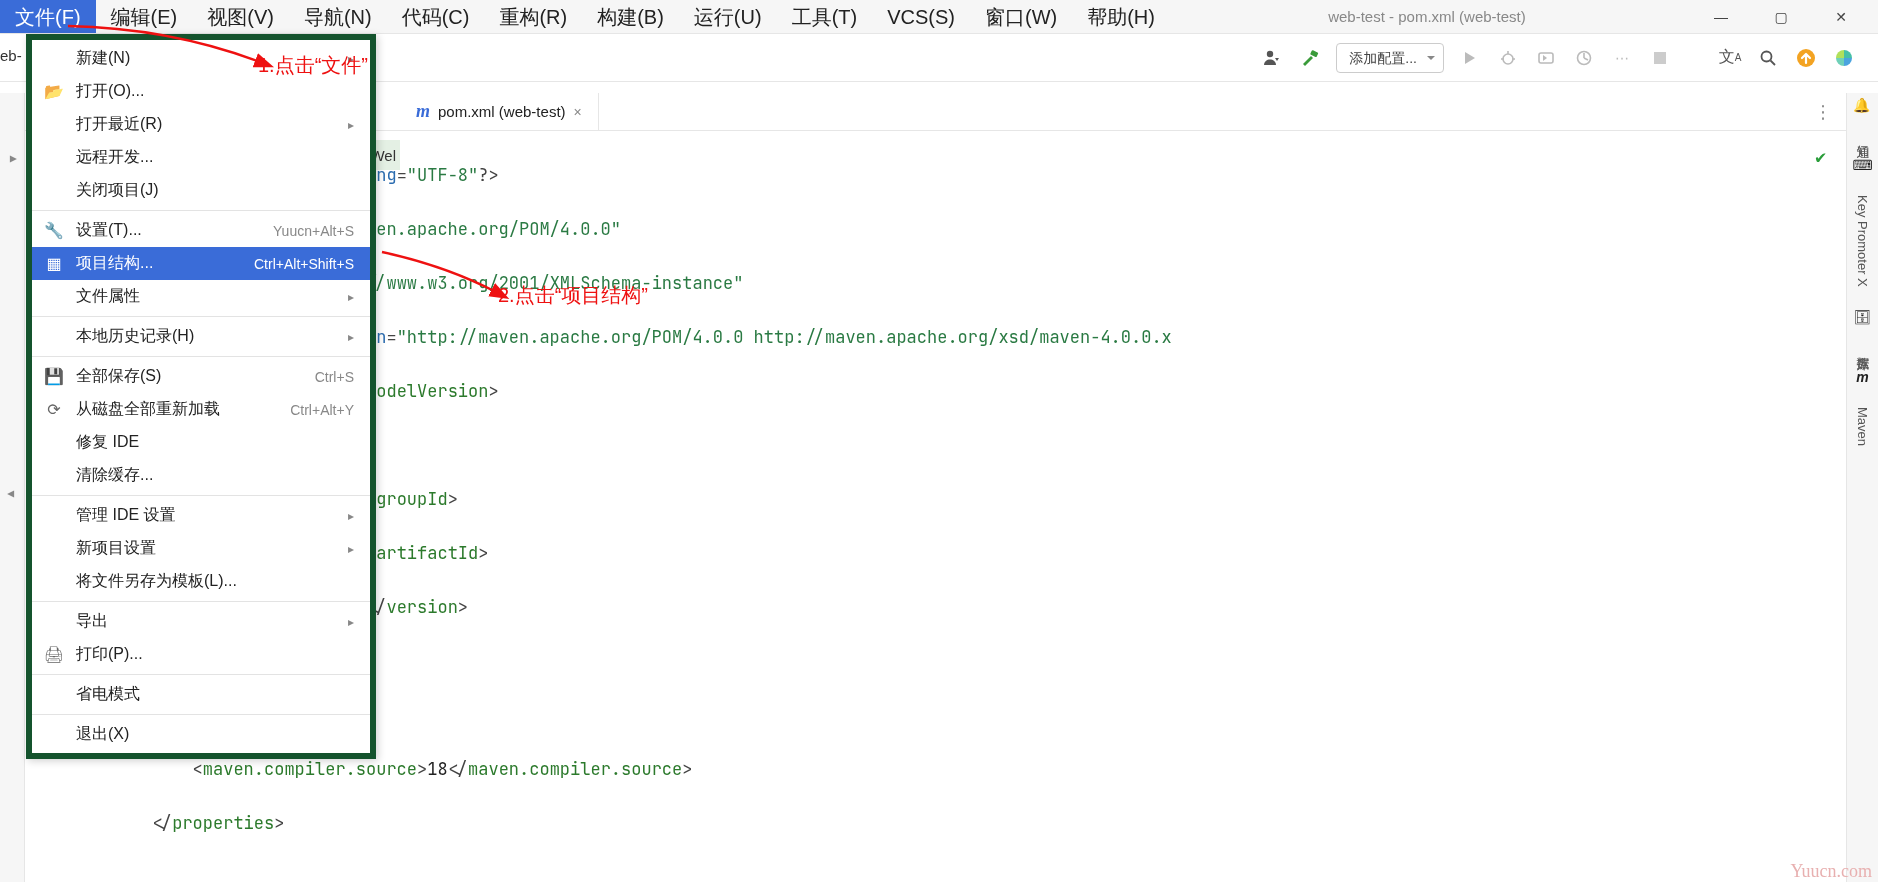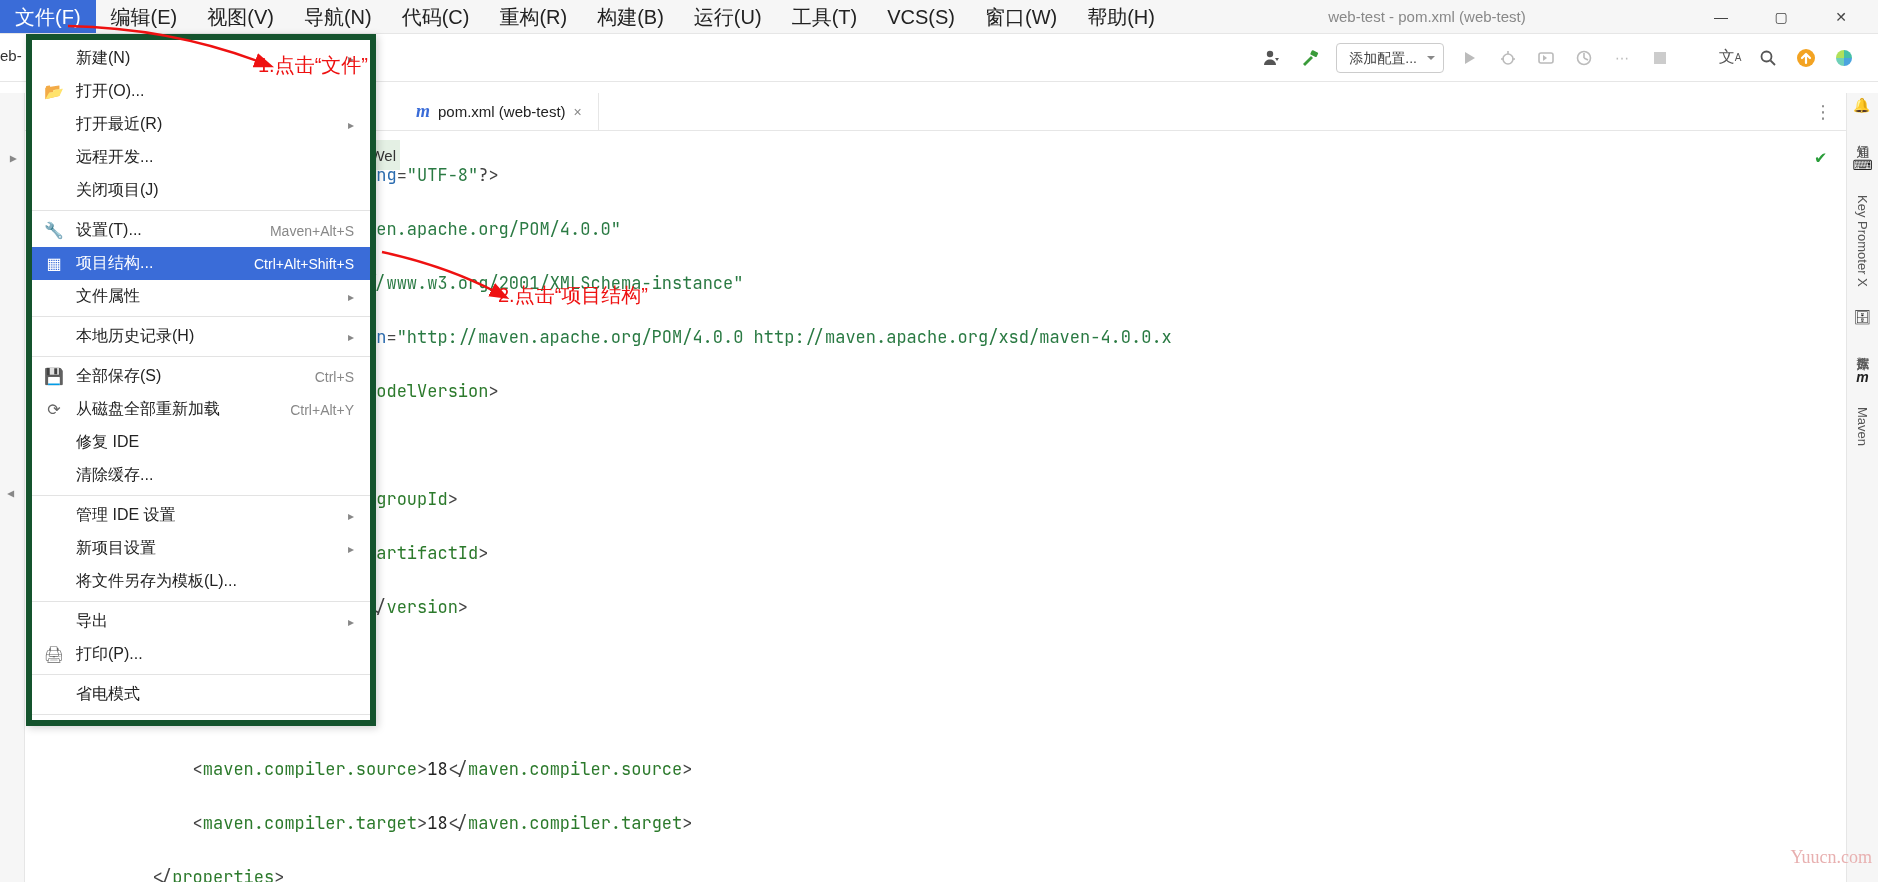--- a/index.html
+++ b/index.html
@@ -280,7 +280,7 @@
   <div class="mi">
       <span class="icon-slot">🔧</span>
       <span class="label">设置(T)...</span>
-      <span class="shortcut">Maven+Alt+S</span>
+      <span class="shortcut">Yuucn+Alt+S</span>
     </div>
   <div class="mi selected">
       <span class="icon-slot">▦</span>

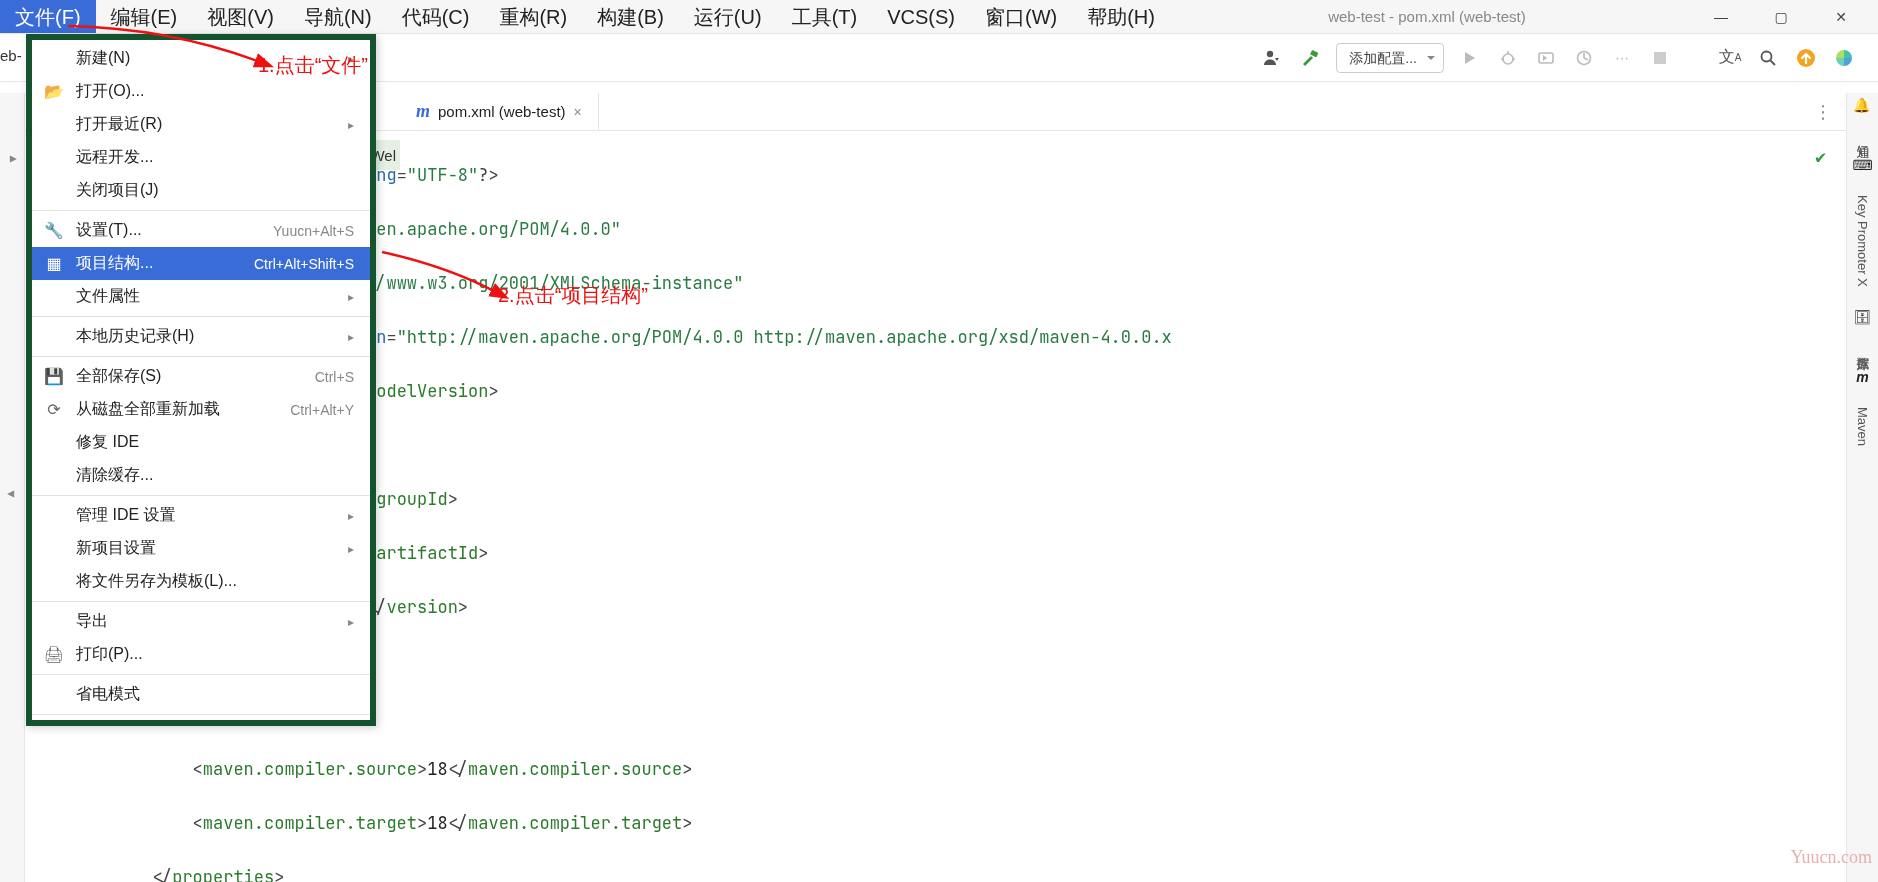--- a/index.html
+++ b/index.html
@@ -348,6 +348,10 @@
       <span class="label">省电模式</span>
     </div>
   <div class="sep"></div>
+  <div class="mi">
+      <span class="icon-slot"></span>
+      <span class="label">退出(X)</span>
+    </div>
 </div>
 
 <div class="annot annot-1">1.点击“文件”</div>

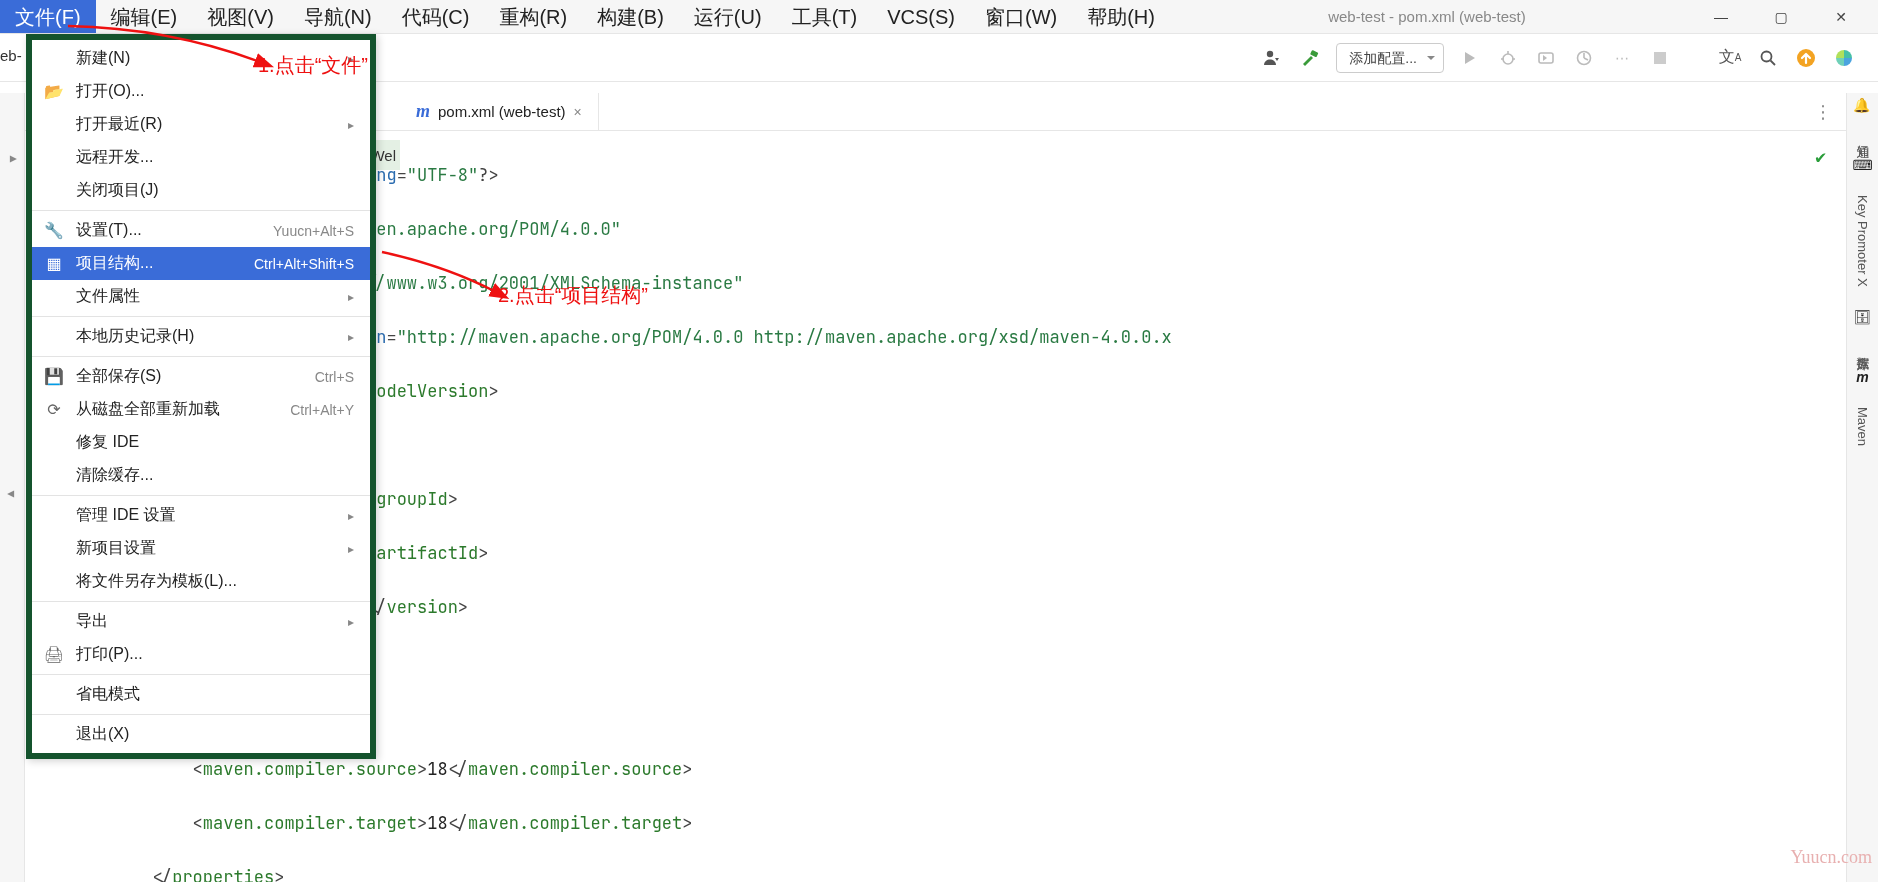--- a/index.html
+++ b/index.html
@@ -231,7 +231,6 @@
 <div class="line"></div>
 <div class="line">    <span class="tok-punct">&lt;</span><span class="tok-tag">properties</span><span class="tok-punct">&gt;</span></div>
 <div class="line">        <span class="tok-punct">&lt;</span><span class="tok-tag">maven.compiler.source</span><span class="tok-punct">&gt;</span>18<span class="tok-punct">&lt;/</span><span class="tok-tag">maven.compiler.source</span><span class="tok-punct">&gt;</span></div>
-<div class="line">        <span class="tok-punct">&lt;</span><span class="tok-tag">maven.compiler.target</span><span class="tok-punct">&gt;</span>18<span class="tok-punct">&lt;/</span><span class="tok-tag">maven.compiler.target</span><span class="tok-punct">&gt;</span></div>
 <div class="line">    <span class="tok-punct">&lt;/</span><span class="tok-tag">properties</span><span class="tok-punct">&gt;</span></div>
 
 

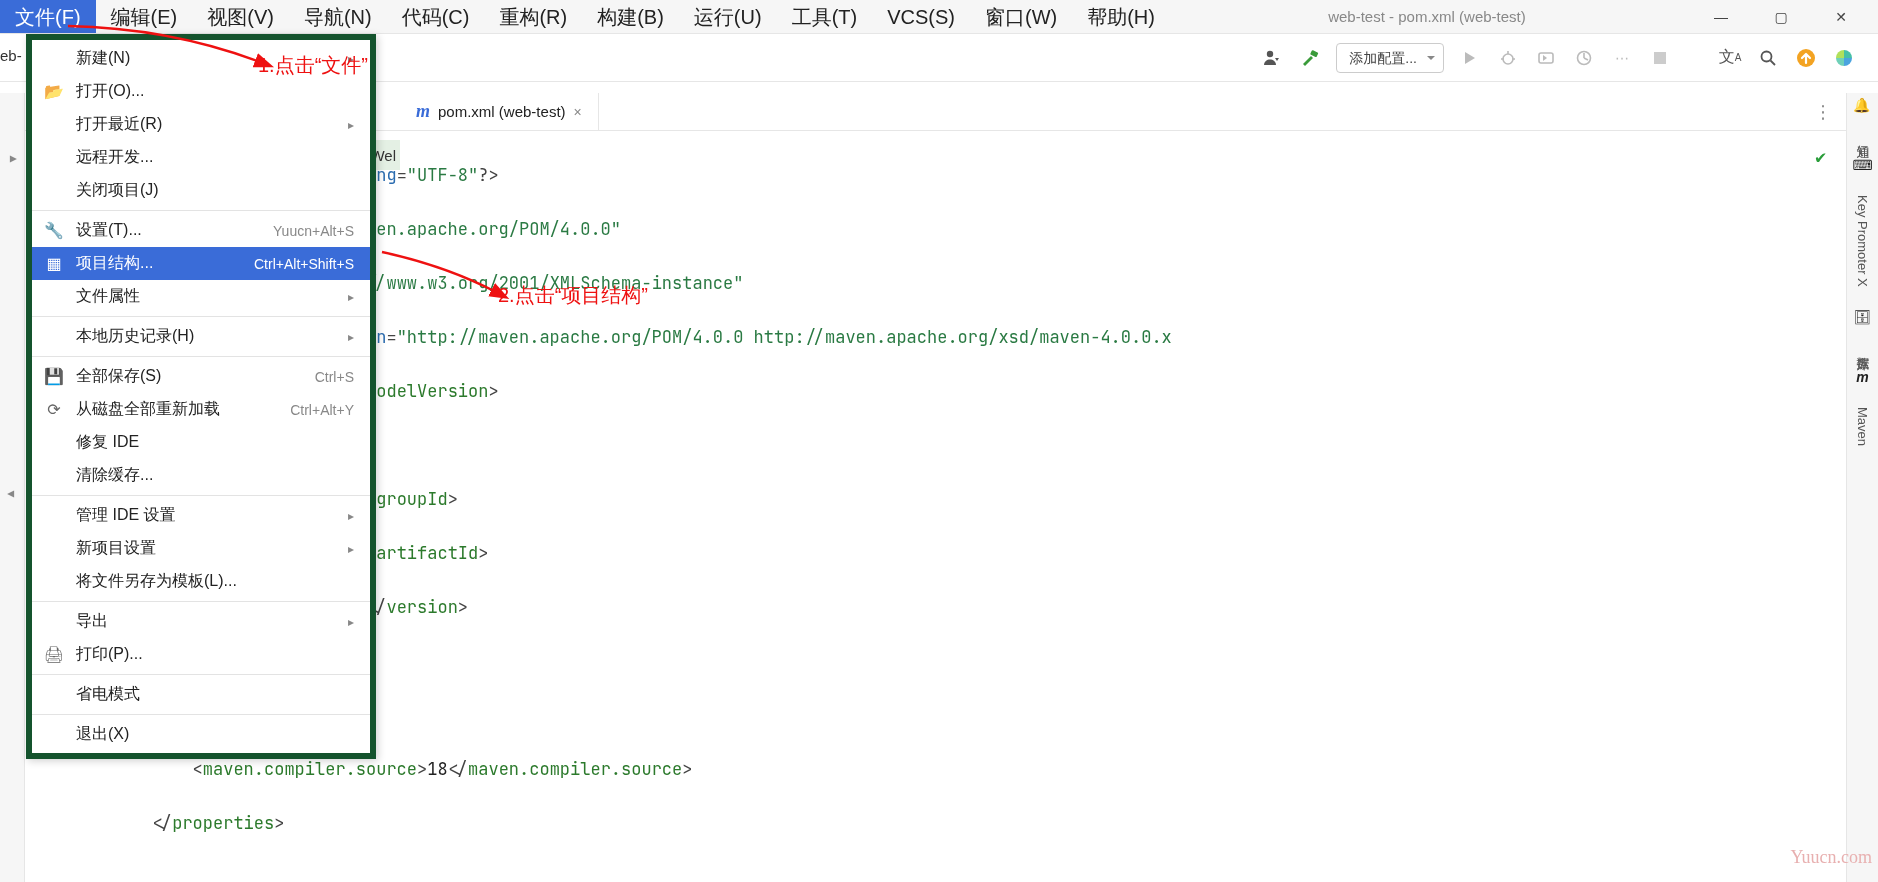--- a/index.html
+++ b/index.html
@@ -58,7 +58,7 @@
   .annot-1 { left: 258px; top: 52px; }
   .annot-2 { left: 498px; top: 282px; }
   .arrow { position: absolute; z-index: 55; pointer-events: none; }
-  .watermark { position: absolute; right: 6px; bottom: 14px; color: #e8b0b0; font-size: 18px; font-family: Georgia, serif; }
+  .watermark { position: absolute; right: 6px; bottom: 0; color: #e8b0b0; font-size: 18px; font-family: Georgia, serif; }
   .project-hint { position:absolute; left:0; top:40px; font-size:15px; color:#333; }
   .project-hint .row { height:30px; display:flex; align-items:center; padding-left:2px; gap:4px; }
   .project-hint .row.sel { background:#e4f0e4; }

